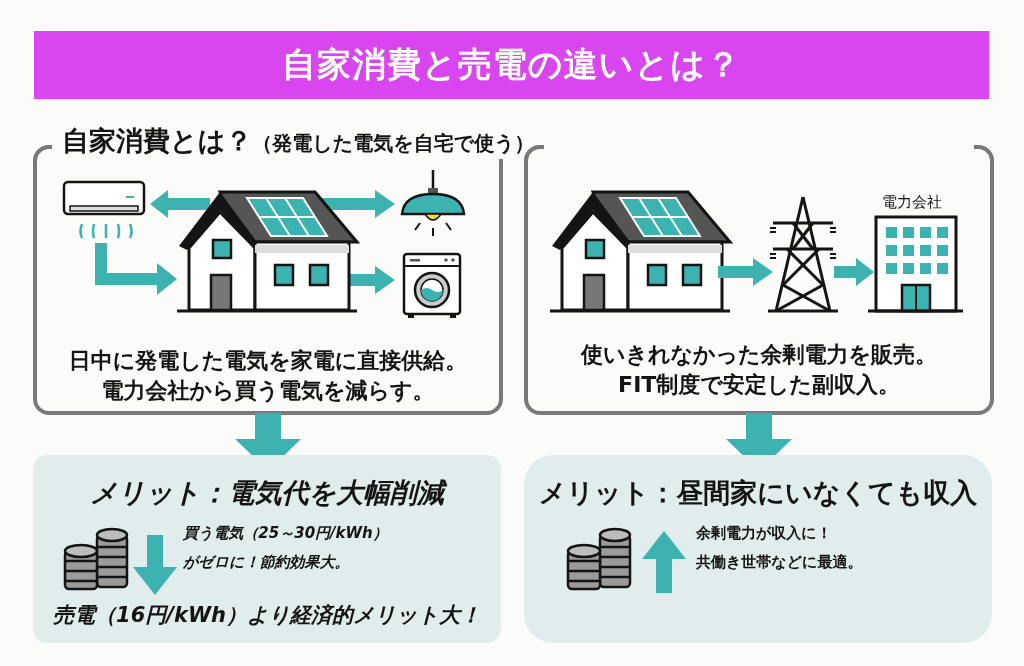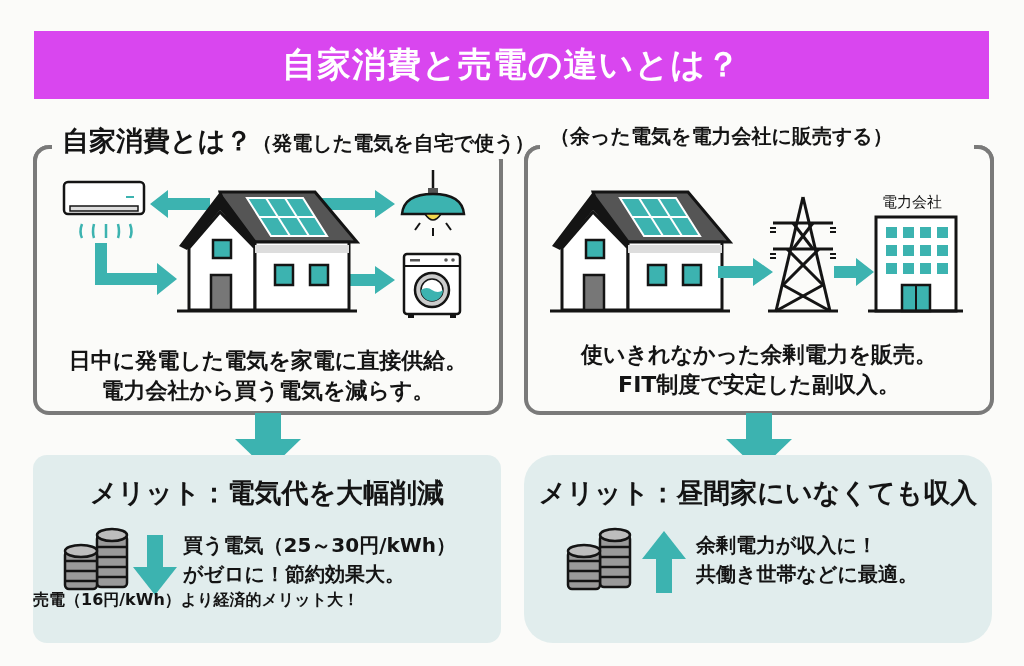--- a/index.html
+++ b/index.html
@@ -178,7 +178,6 @@
 <div class="corner tl" style="left:524px; top:145px;"></div>
 <div class="corner tr" style="left:974px; top:145px;"></div>
 <div class="panel-heading" style="left:540px;">
-  <span class="sub">（余った電気を電力会社に販売する）</span>
 </div>
 
 <svg style="left:548px; top:190px;" width="185" height="122" viewBox="0 0 185 122">

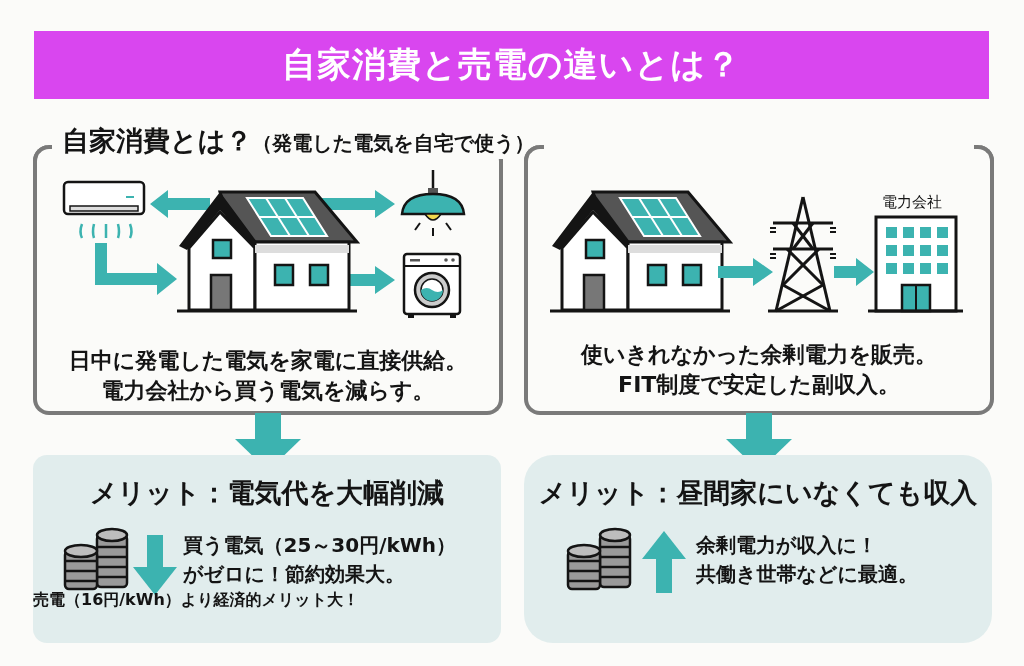--- a/index.html
+++ b/index.html
@@ -46,7 +46,7 @@
     position: absolute; top: 455px; width: 468px; height: 188px;
     background: #e1eded; border-radius: 14px;
   }
-  .merit-left { left: 33px; }
+  .merit-left { left: 33px; font-style: italic; }
   .merit-right { left: 524px; border-radius: 29px; }
   .merit-title {
     position: absolute; top: 20px; width: 100%; text-align: center; font-size: 27px; font-weight: bold;

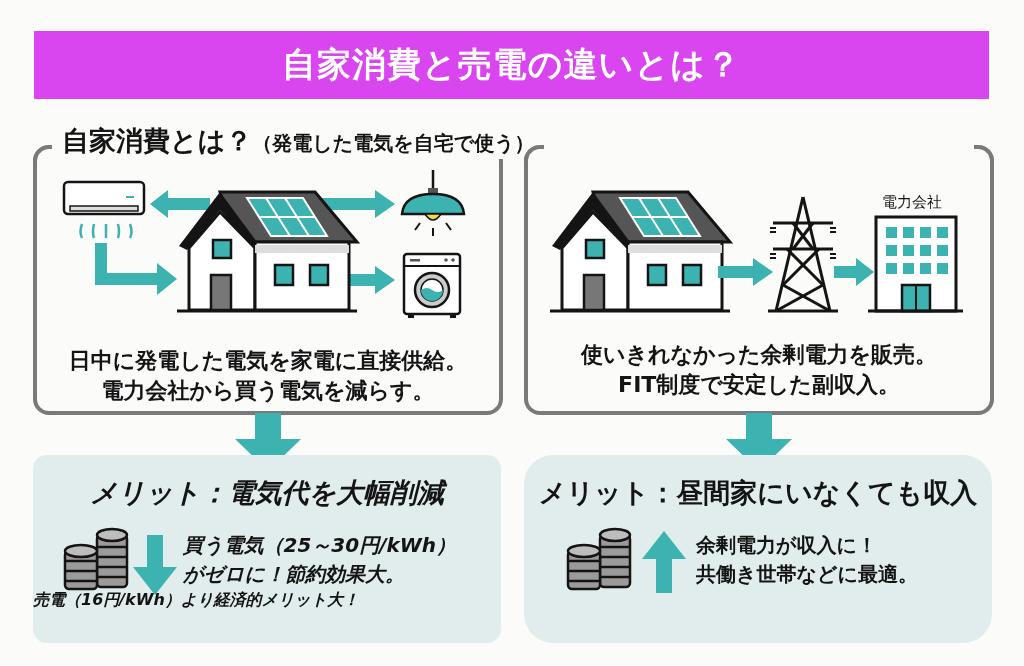--- a/index.html
+++ b/index.html
@@ -52,7 +52,7 @@
     position: absolute; top: 20px; width: 100%; text-align: center; font-size: 27px; font-weight: bold;
   }
   .merit-body {
-    position: absolute; top: 76px; left: 150px; font-size: 20px; font-weight: bold; line-height: 29px;
+    position: absolute; top: 64px; left: 150px; font-size: 15px; font-weight: bold; line-height: 29px;
   }
   .merit-foot {
     position: absolute; top: 135px; width: 100%; text-align: left; font-size: 16px; font-weight: bold;

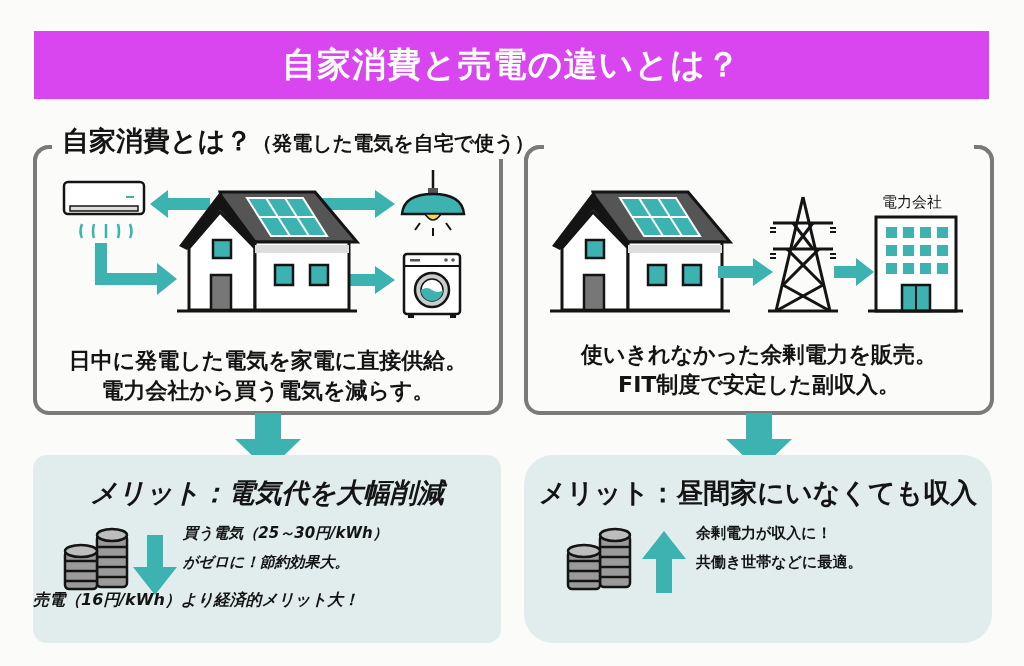--- a/index.html
+++ b/index.html
@@ -55,7 +55,7 @@
     position: absolute; top: 64px; left: 150px; font-size: 15px; font-weight: bold; line-height: 29px;
   }
   .merit-foot {
-    position: absolute; top: 135px; width: 100%; text-align: left; font-size: 16px; font-weight: bold;
+    position: absolute; top: 146px; width: 100%; text-align: center; font-size: 21px; font-weight: bold;
   }
   svg { position: absolute; overflow: visible; }
 </style>

